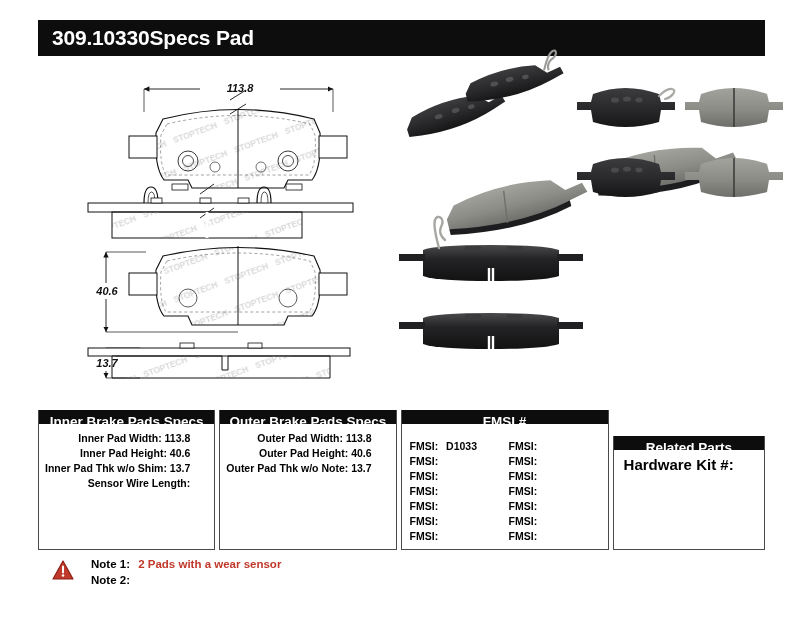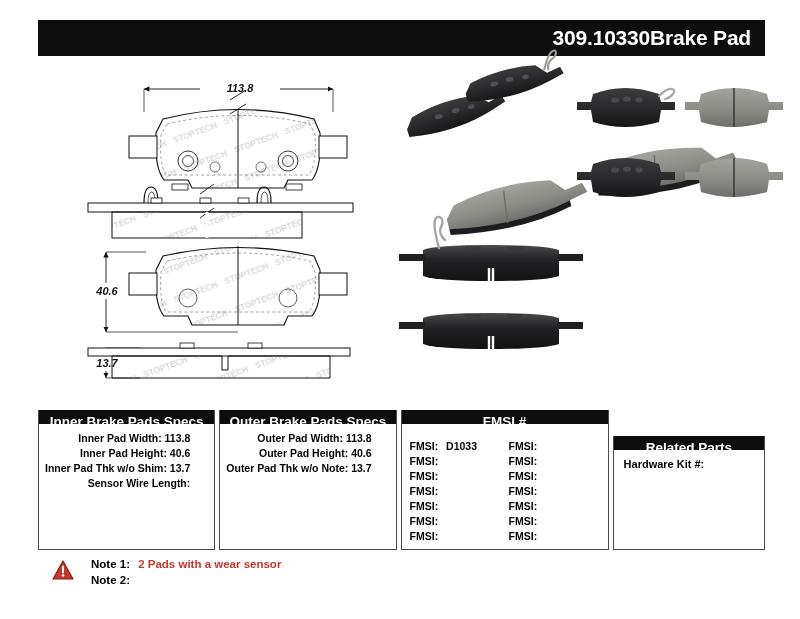--- a/index.html
+++ b/index.html
@@ -24,7 +24,7 @@
     background: #0d0d0d;
     display: flex;
     align-items: center;
-    justify-content: flex-end;
+    justify-content: flex-start;
     padding: 0 14px;
   }
   .header-bar .part-no,

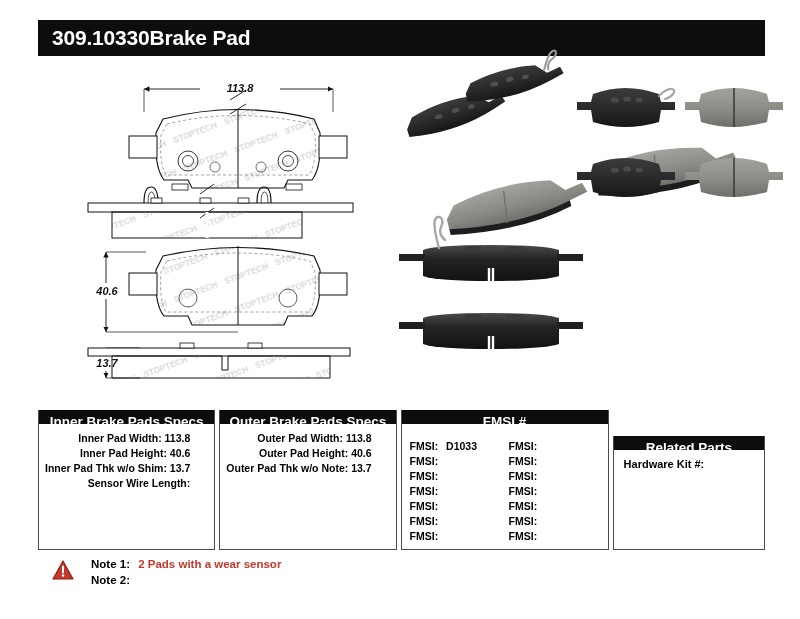--- a/index.html
+++ b/index.html
@@ -143,7 +143,7 @@
 
 <div class="header-bar">
   <span class="part-no">309.10330</span>
-  <span class="prod-type">Brake Pad</span>
+  <span class="prod-type">Specs Pad</span>
 </div>
 
 <div class="illo-area">

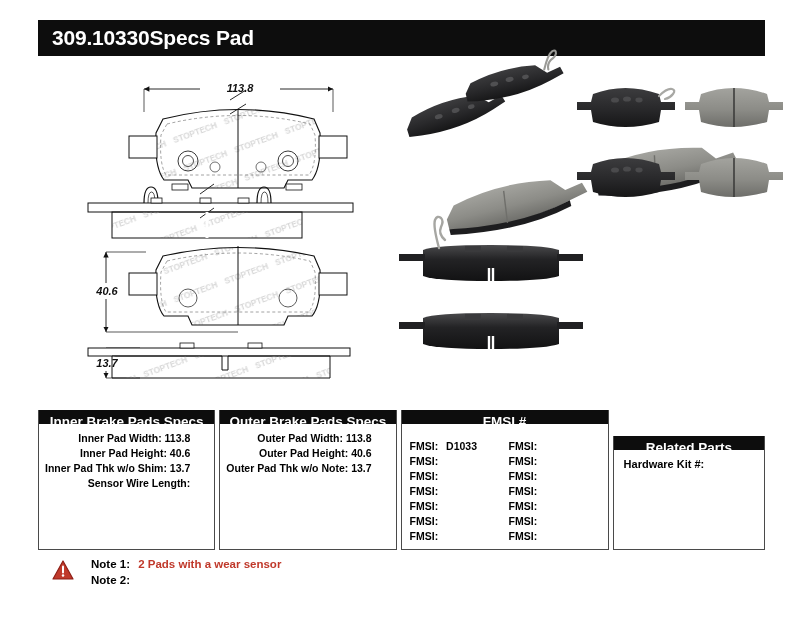--- a/index.html
+++ b/index.html
@@ -112,7 +112,7 @@
   .fmsi-row .val { padding-left: 5px; }
 
   .related-row {
-    font-size: 11px;
+    font-size: 15px;
     font-weight: bold;
     line-height: 15px;
     padding: 7px 0 0 10px;

